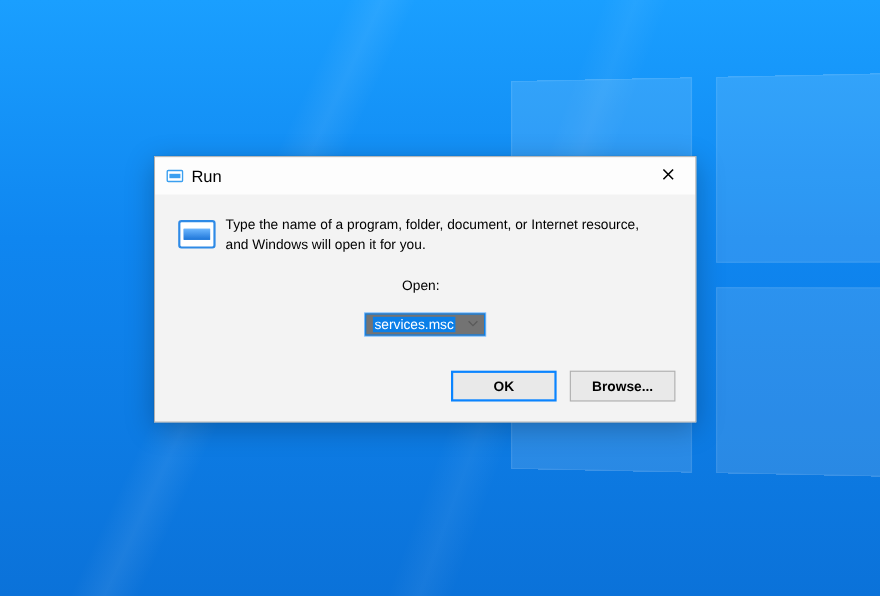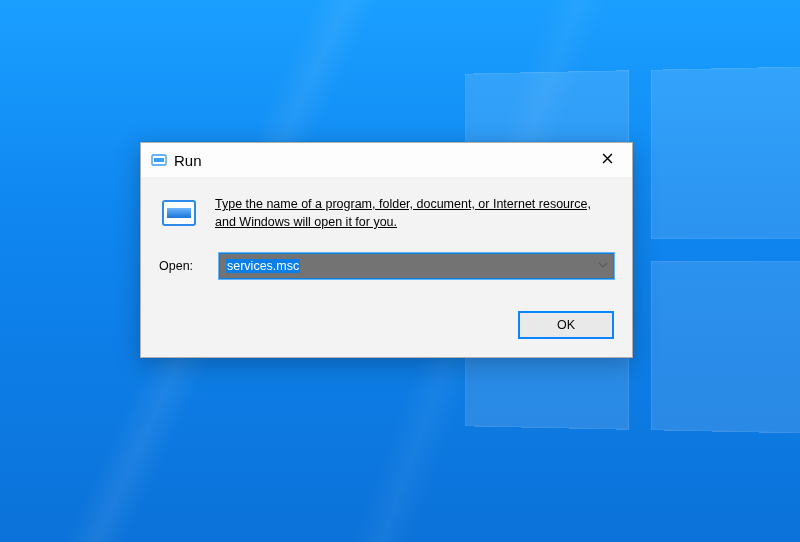--- a/index.html
+++ b/index.html
@@ -97,9 +97,8 @@
     .desc-row {
       display: flex;
       align-items: flex-end;
-      gap: 18px;
+      gap: 8px;
       margin-bottom: 22px;
-      text-decoration: underline;
     }
     .run-big-icon {
       width: 36px; height: 36px;

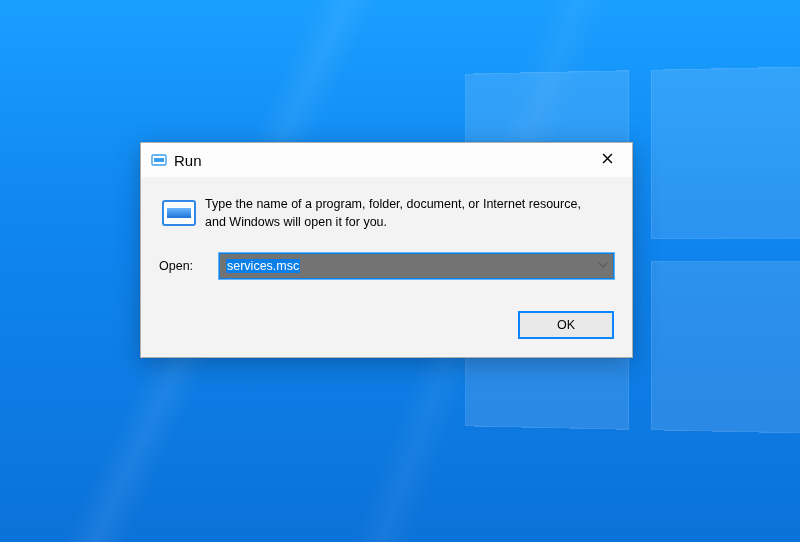--- a/index.html
+++ b/index.html
@@ -117,6 +117,7 @@
       align-items: center;
       gap: 18px;
       margin-bottom: 8px;
+      flex-direction: column;
     }
     .open-label {
       font-size: 12.5px;

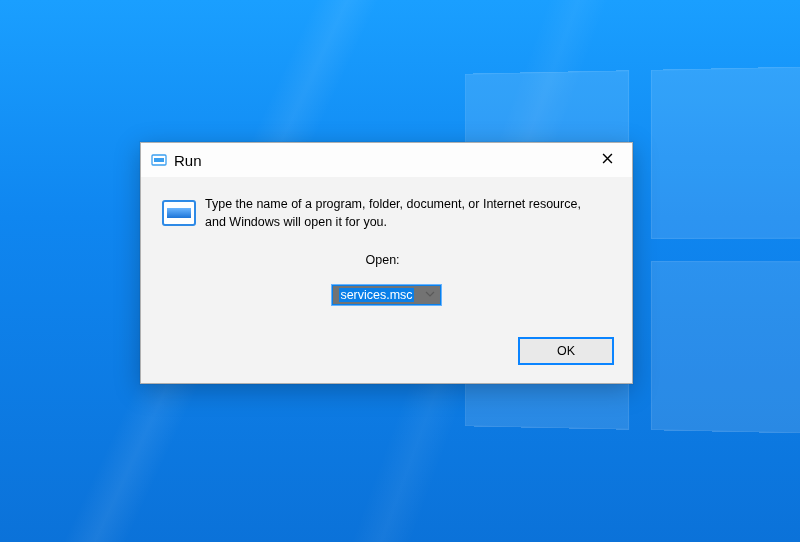--- a/index.html
+++ b/index.html
@@ -172,6 +172,7 @@
       align-items: center;
       justify-content: center;
       font-family: inherit;
+      font-weight: bold;
     }
     .btn.default {
       border: 2px solid #0a84ff;

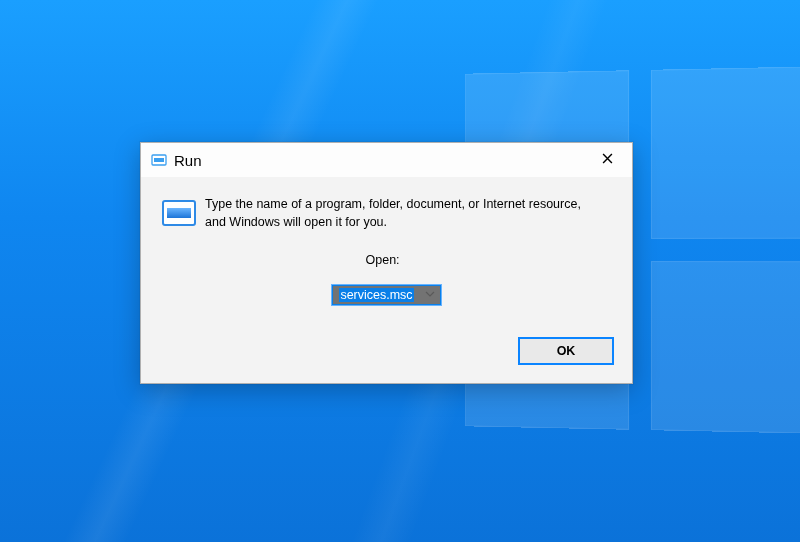--- a/index.html
+++ b/index.html
@@ -245,6 +245,7 @@
 
     <div class="button-row">
       <button class="btn default">OK</button>
+      <button class="btn">Browse...</button>
     </div>
   </div>
 </div>

